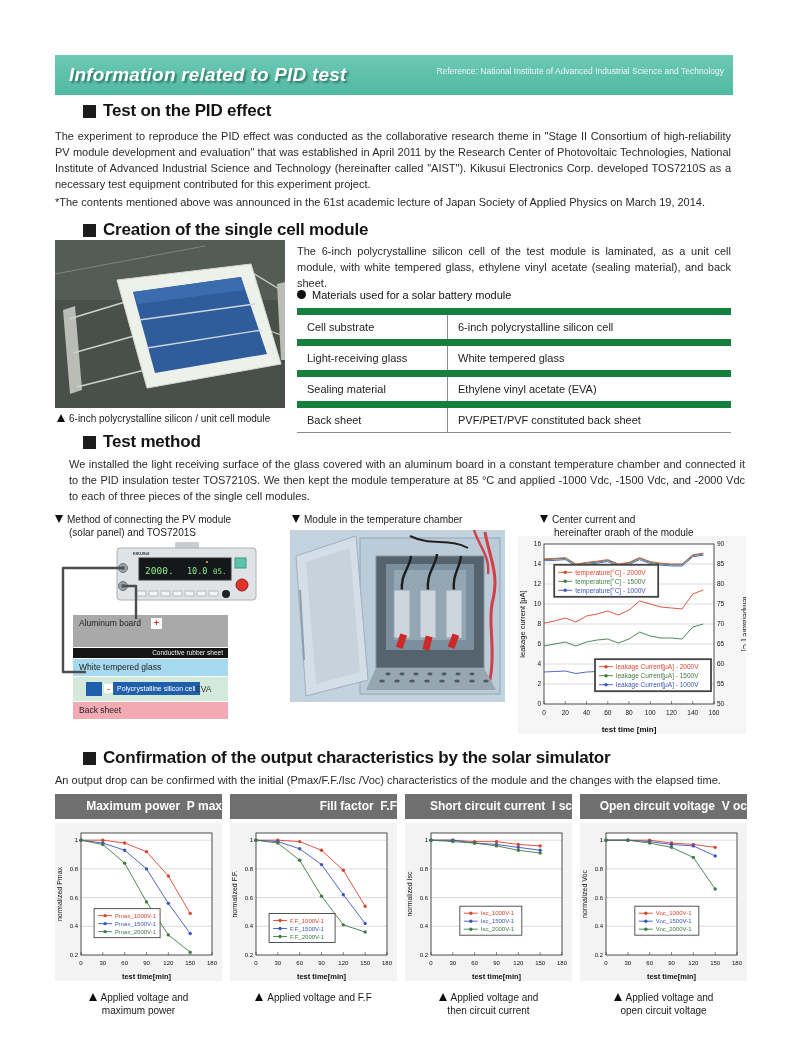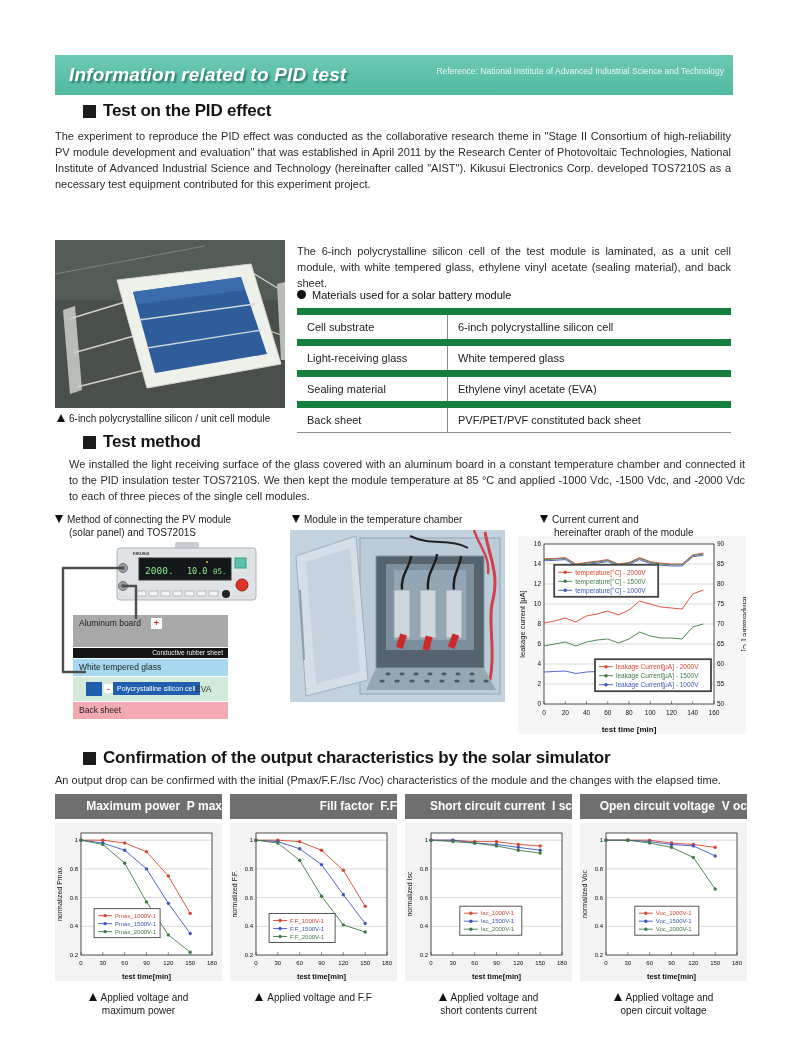--- a/index.html
+++ b/index.html
@@ -65,6 +65,7 @@
     <span>Test on the PID effect</span>
   </div>
   <div class="abs body just" style="left:55px;top:128px;width:676px;">The experiment to reproduce the PID effect was conducted as the collaborative research theme in "Stage II Consortium of high-reliability PV module development and evaluation" that was established in April 2011 by the Research Center of Photovoltaic Technologies, National Institute of Advanced Industrial Science and Technology (hereinafter called "AIST"). Kikusui Electronics Corp. developed TOS7210S as a necessary test equipment contributed for this experiment project.</div>
+  <div class="abs body" style="left:55px;top:194px;width:676px;">*The contents mentioned above was announced in the 61st academic lecture of Japan Society of Applied Physics on March 19, 2014.</div>
 
 
   <div class="abs" style="left:55px;top:240px;width:230px;height:168px;">

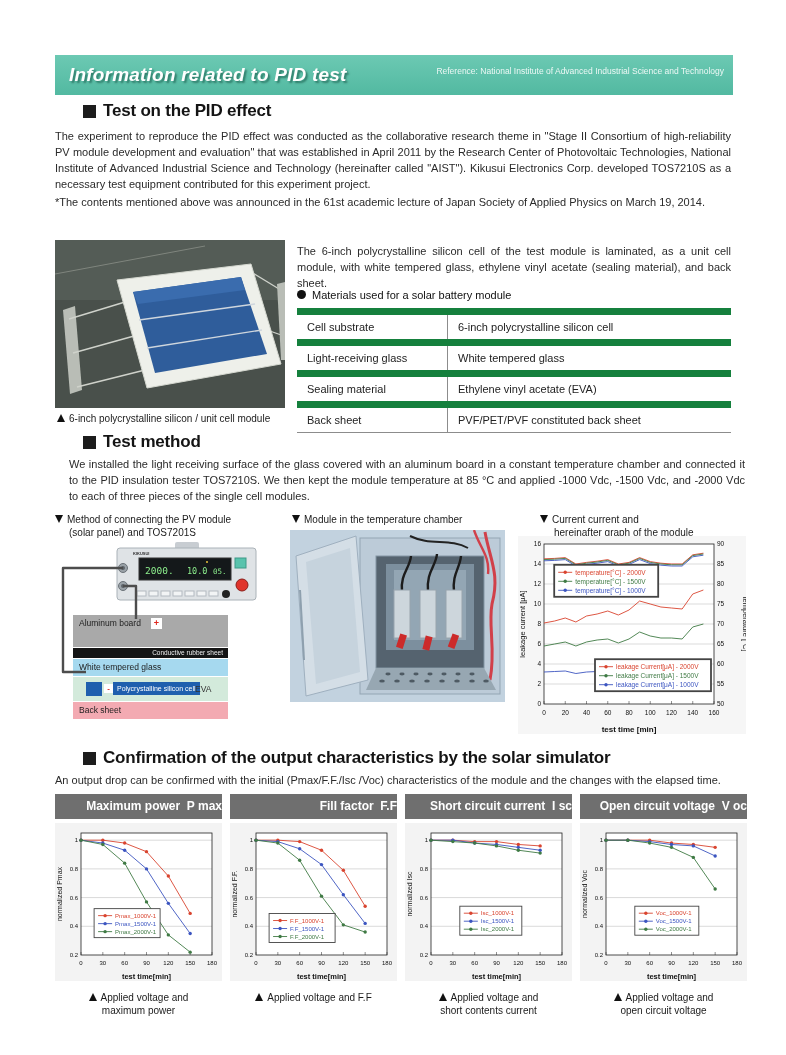--- a/index.html
+++ b/index.html
@@ -67,6 +67,10 @@
   <div class="abs body just" style="left:55px;top:128px;width:676px;">The experiment to reproduce the PID effect was conducted as the collaborative research theme in "Stage II Consortium of high-reliability PV module development and evaluation" that was established in April 2011 by the Research Center of Photovoltaic Technologies, National Institute of Advanced Industrial Science and Technology (hereinafter called "AIST"). Kikusui Electronics Corp. developed TOS7210S as a necessary test equipment contributed for this experiment project.</div>
   <div class="abs body" style="left:55px;top:194px;width:676px;">*The contents mentioned above was announced in the 61st academic lecture of Japan Society of Applied Physics on March 19, 2014.</div>
 
+  <div class="abs h2" style="left:55px;top:220px;">
+    <span class="sq"></span>
+    <span>Creation of the single cell module</span>
+  </div>
 
   <div class="abs" style="left:55px;top:240px;width:230px;height:168px;">
     <svg width="230" height="168" viewBox="0 0 230 168">

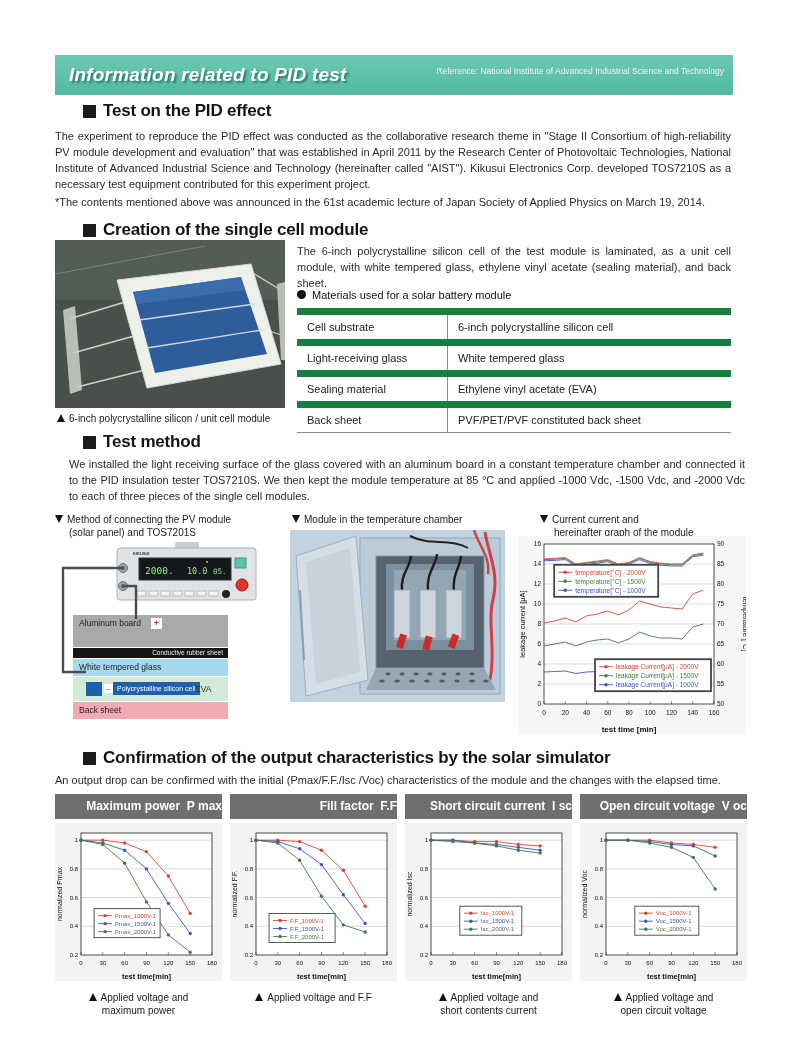--- a/index.html
+++ b/index.html
@@ -136,7 +136,7 @@
     <span class="tri-down"></span><span>Module in the temperature chamber</span>
   </div>
   <div class="abs cap" style="left:540px;top:513px;width:206px;">
-    <span class="tri-down"></span><span>Current current and</span><br>
+    <span class="tri-down"></span><span>Center current and</span><br>
     <span style="margin-left:14px;">hereinafter graph of the module</span>
   </div>
 

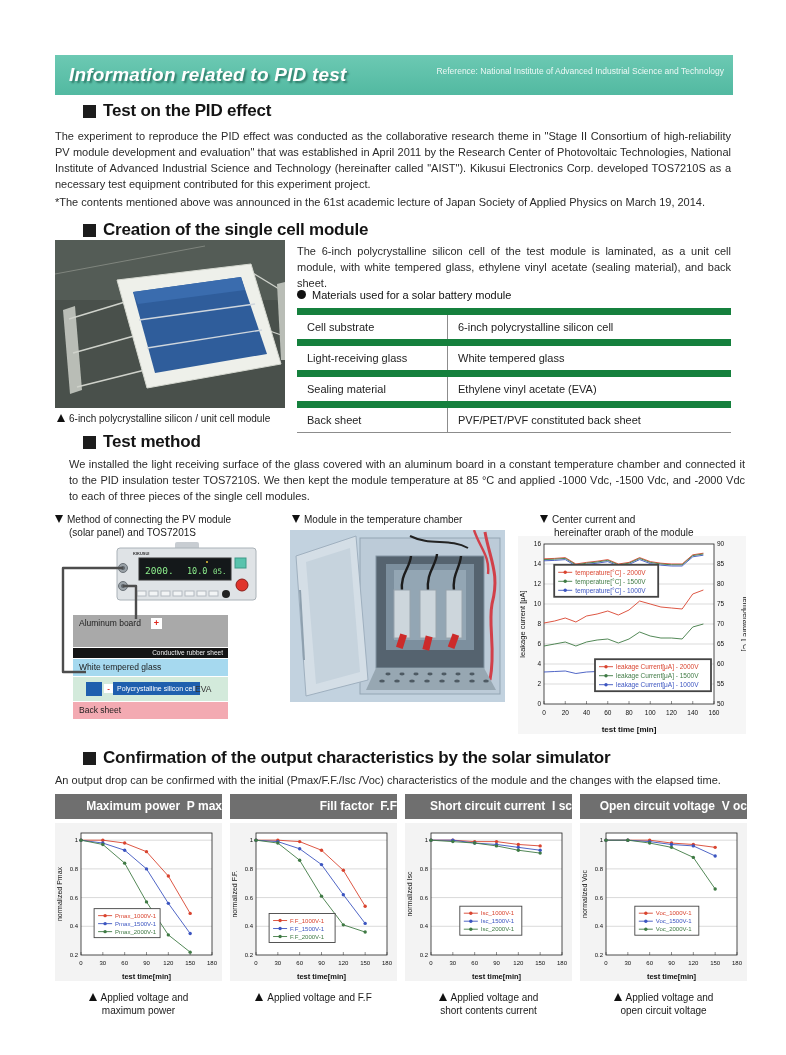--- a/index.html
+++ b/index.html
@@ -561,7 +561,7 @@
         </svg></div>
     <div class="pcap" style="margin-top:6px;">
       <span class="tri-up"></span><span>Applied voltage and</span><br>
-      <span>short contents current</span>
+      <span>then circuit current</span>
     </div>
   </div>
 

